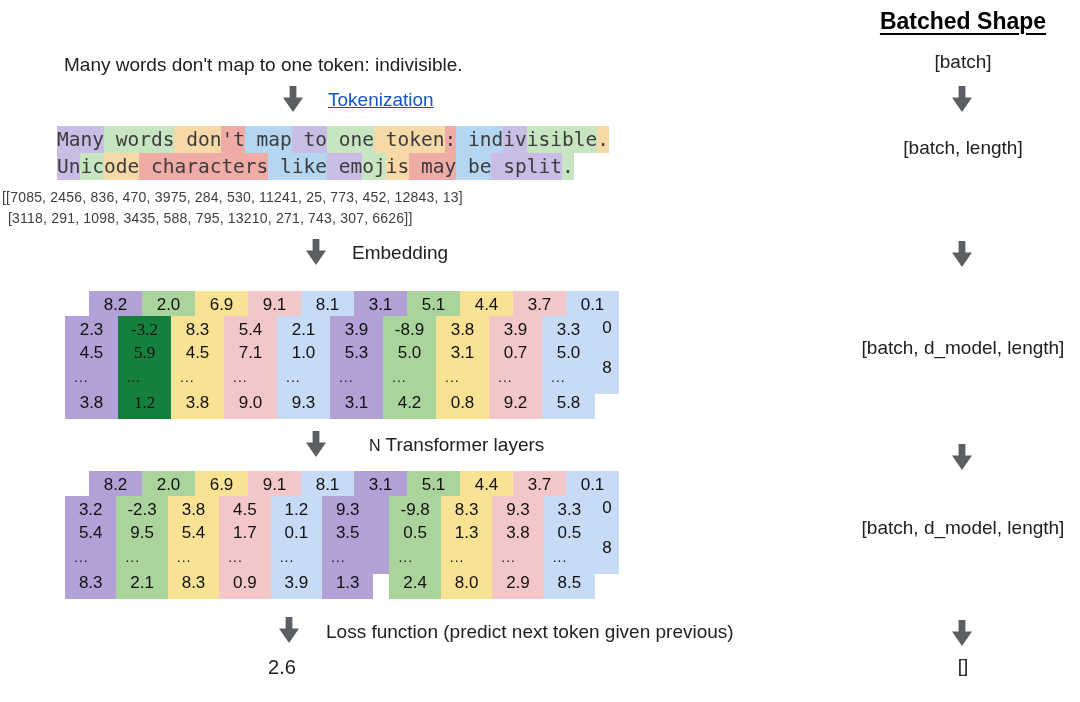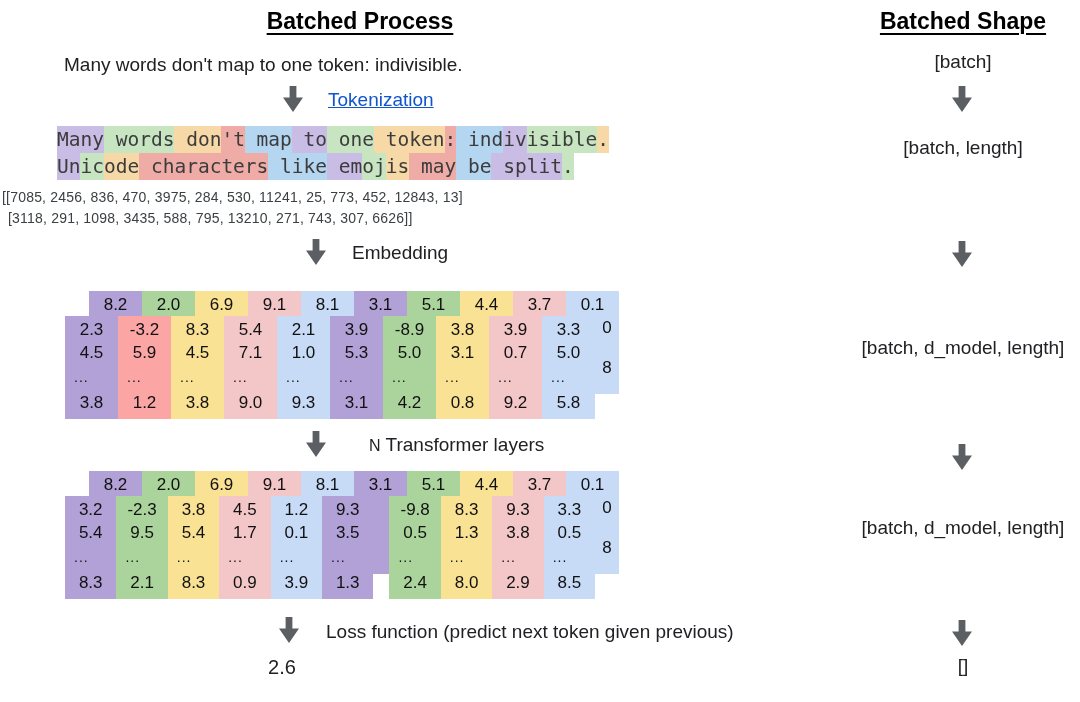--- a/index.html
+++ b/index.html
@@ -61,7 +61,6 @@
 
 <div id="canvas">
 
-  <div class="abs col-title" id="left-title">Batched Process</div>
   <div class="abs col-title" id="right-title">Batched Shape</div>
 
   <div class="abs" id="sentence">Many words don't map to one token: indivisible.</div>

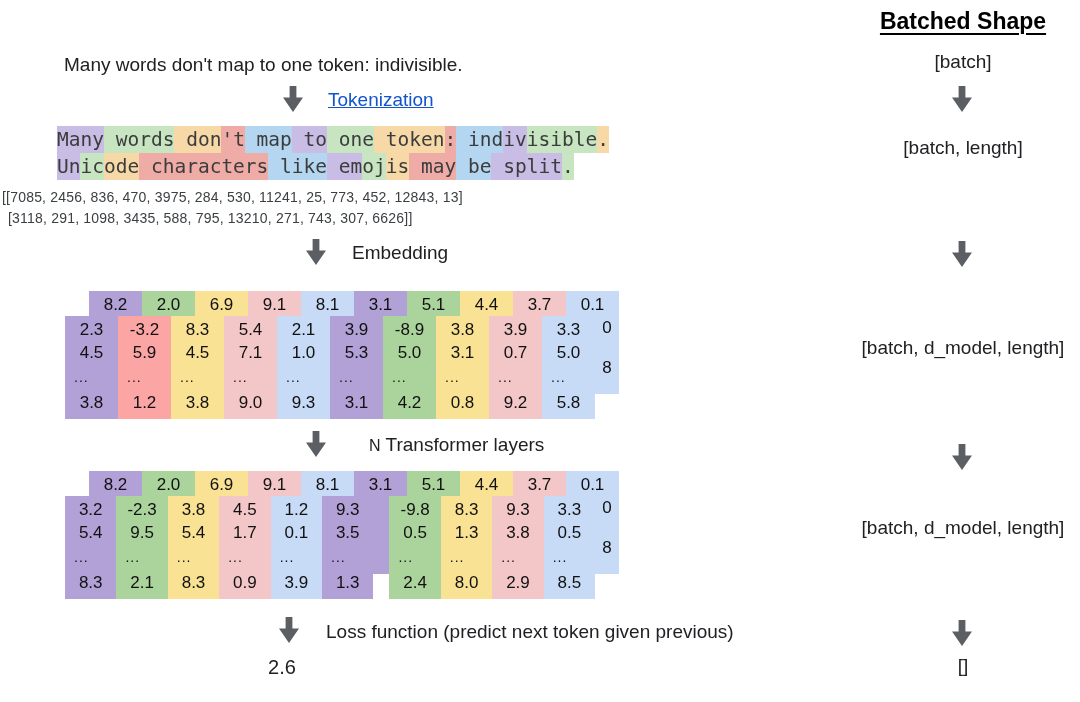--- a/index.html
+++ b/index.html
@@ -125,7 +125,7 @@
           <div class="mval ellipsis">...</div>
           <div class="mval">3.8</div>
         </div>
-        <div class="mcol" style="background: #fca5a5;">
+        <div class="mcol" style="background: #15803d; font-family: Liberation Serif, serif;">
           <div class="mval">-3.2</div>
           <div class="mval">5.9</div>
           <div class="mval ellipsis">...</div>

